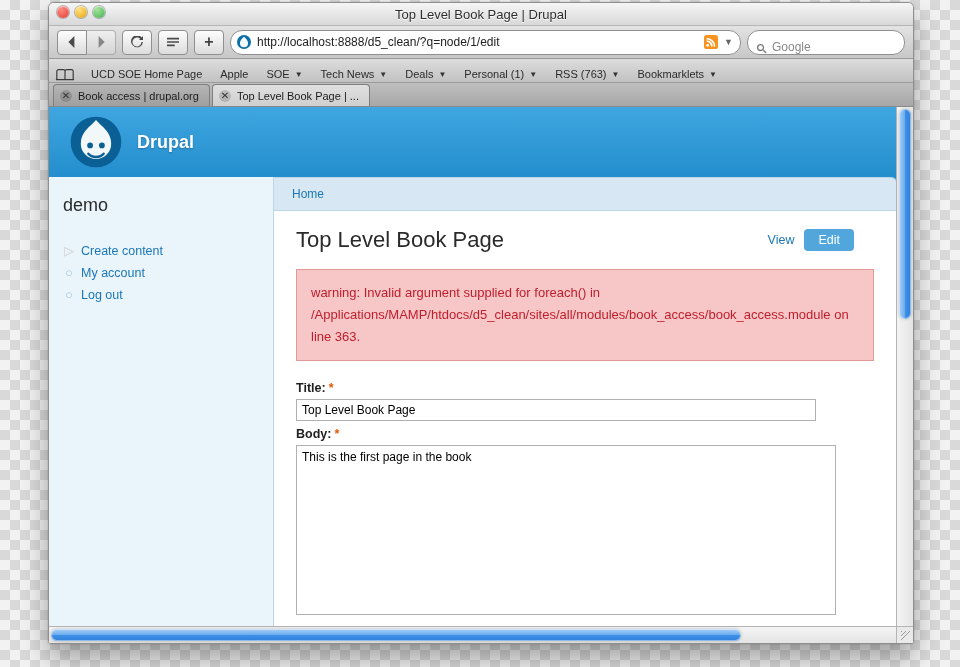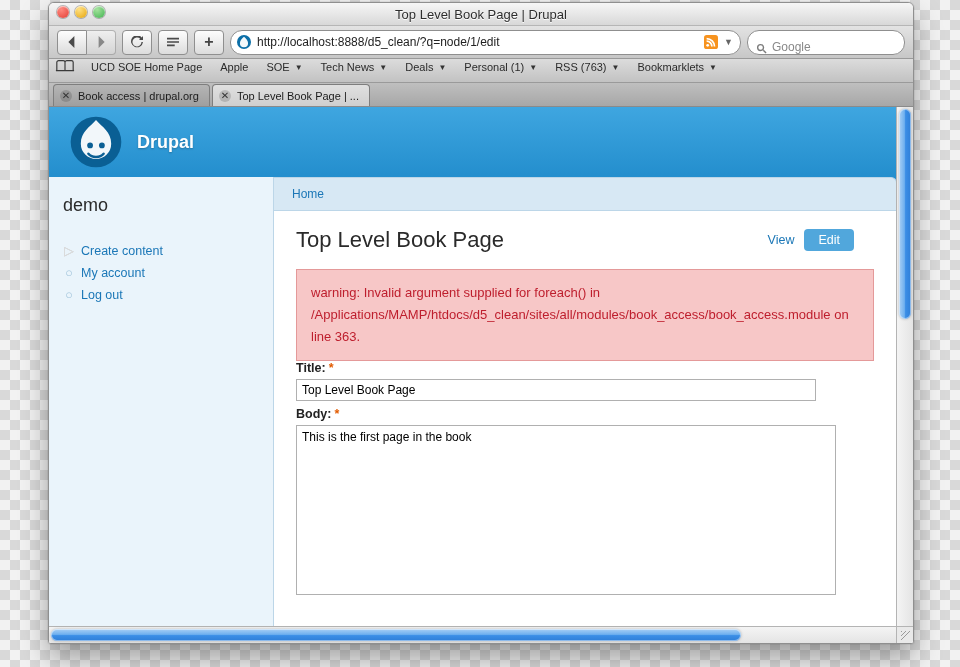--- a/index.html
+++ b/index.html
@@ -100,7 +100,7 @@
     height:23px;
     background:linear-gradient(#dcdcdc,#c2c2c2);
     border-bottom:1px solid var(--mac-border);
-    display:flex;align-items:flex-start;gap:2px;
+    display:flex;align-items:flex-end;gap:2px;
     padding:0 6px;font-size:11px;color:#2b2b2b;
   }
   .book-ico{width:20px;height:14px;margin-right:6px;fill:#3a3a3a}

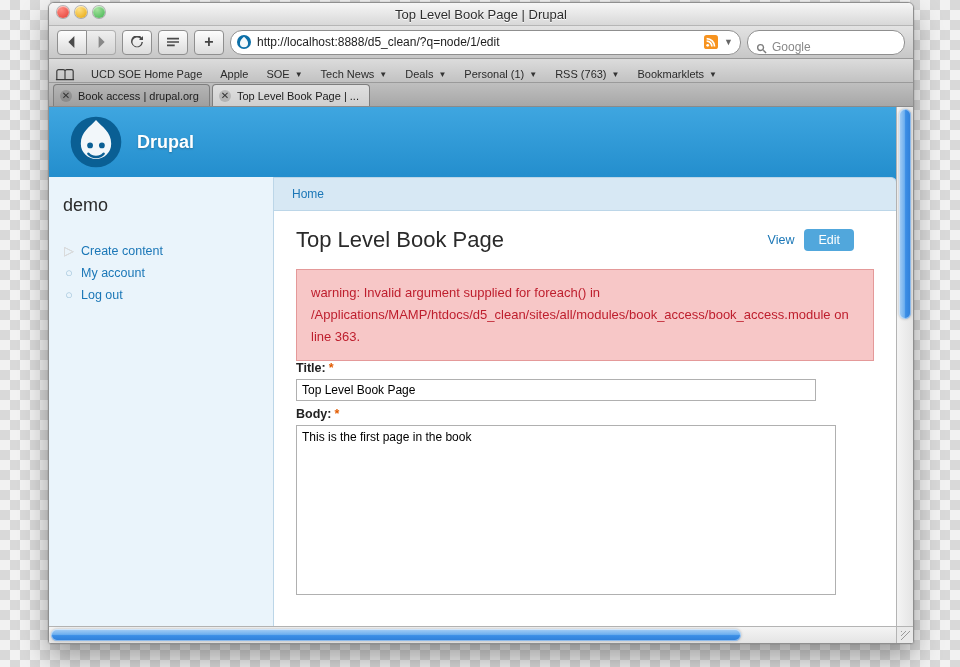--- a/index.html
+++ b/index.html
@@ -176,7 +176,8 @@
   .warning{
     background:var(--warn-bg);border:1px solid var(--warn-border);
     color:var(--warn-text);padding:12px 14px;line-height:1.7;font-size:13px;
-    }
+    margin-bottom:20px
+  }
   .form-row{margin-bottom:6px}
   .form-label{font-weight:700;font-size:12.5px;color:#222}
   .form-label .req{color:#e25b00;margin-left:3px}

